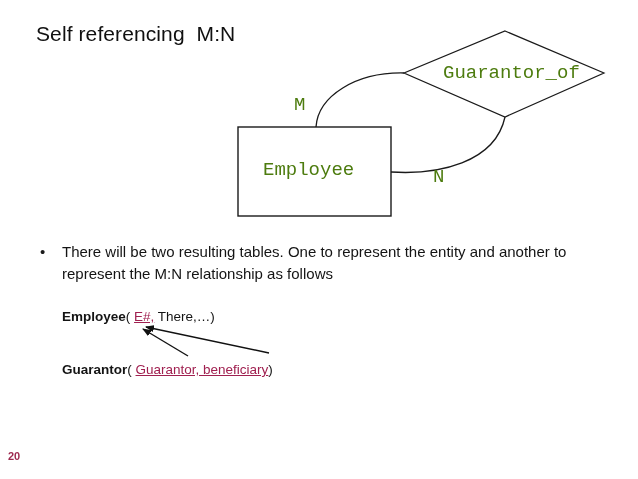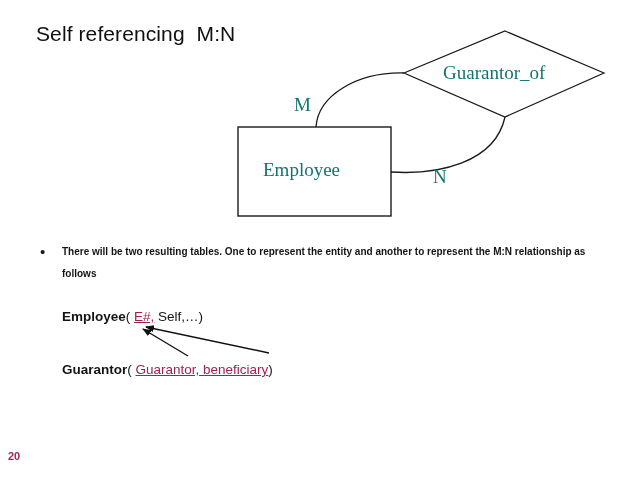--- a/index.html
+++ b/index.html
@@ -47,8 +47,8 @@
   }
   .er-label {
     position: absolute;
-    color: #0f766e;
-    font-family: Liberation Serif, serif;
+    color: #4d7c0f;
+    font-family: Liberation Mono, monospace;
     white-space: nowrap;
   }
   #entity-label-employee {

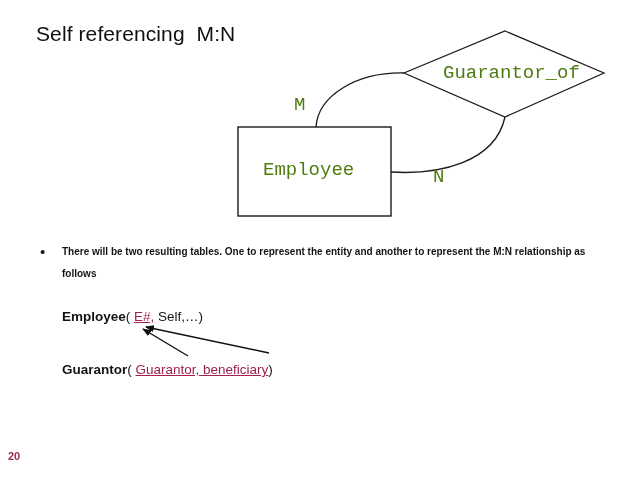--- a/index.html
+++ b/index.html
@@ -95,10 +95,9 @@
   }
   #bullet-text {
     flex: 1 1 auto;
-    font-size: 10px;
+    font-size: 15px;
     line-height: 22px;
     color: #141414;
-    font-weight: bold;
   }
 
   

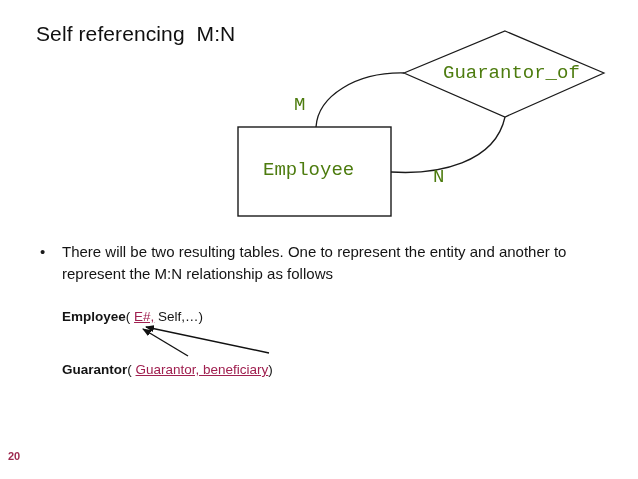--- a/index.html
+++ b/index.html
@@ -184,7 +184,7 @@
 
   <div id="schema-block">
     <div class="schema-line" id="schema-line-employee">
-      <span class="schema-name">Employee</span><span class="schema-plain">( </span><span class="schema-key">E#,</span><span class="schema-plain"> Self,…)</span>
+      <span class="schema-name">Employee</span><span class="schema-plain">( </span><span class="schema-key">E#,</span><span class="schema-plain"> There,…)</span>
     </div>
 
     <div class="schema-line" id="schema-line-guaranty">

